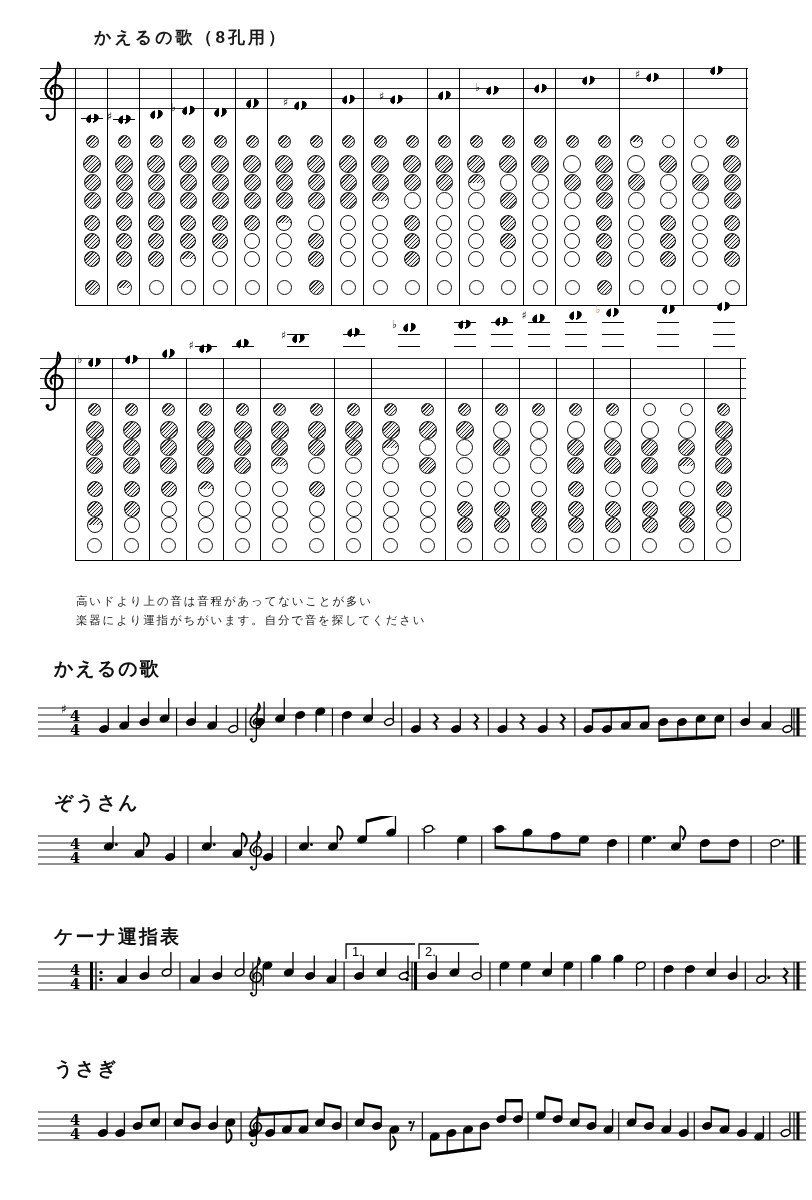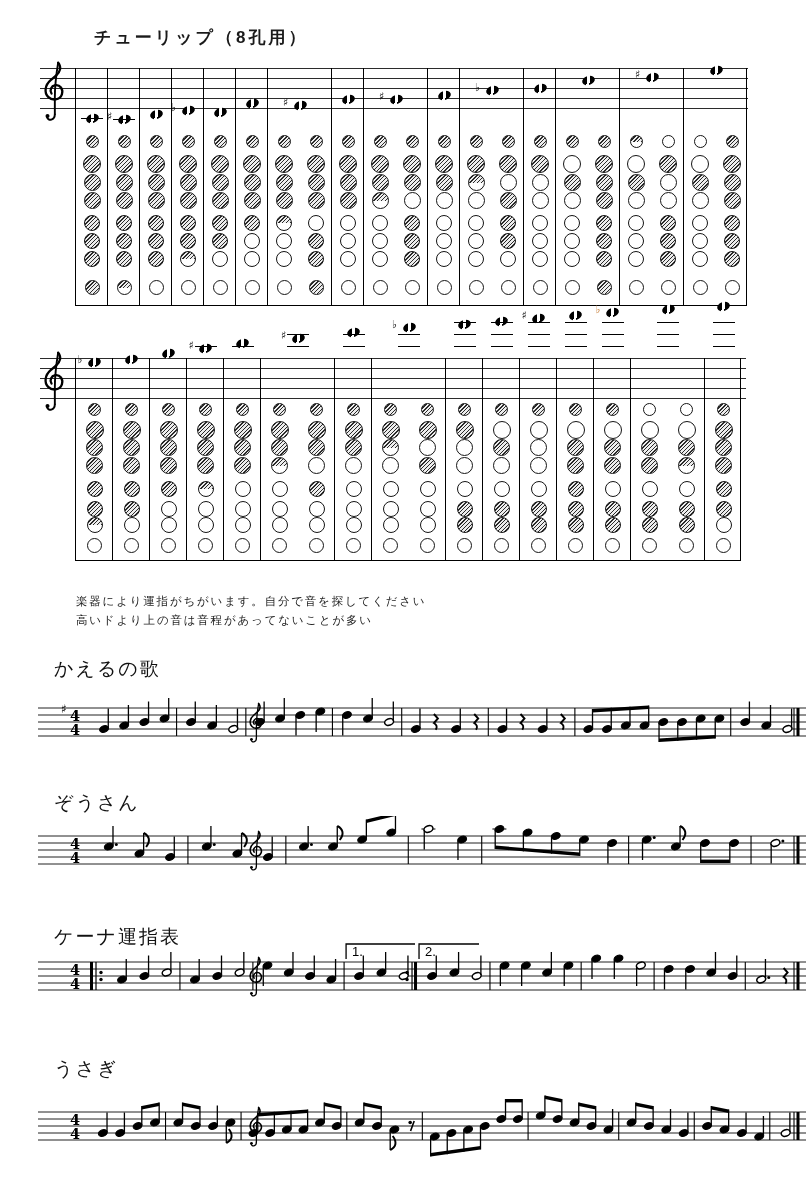--- a/index.html
+++ b/index.html
@@ -41,7 +41,7 @@
     </defs>
   </svg>
 
-  <div class="title">チューリップ（8孔用）</div>
+  <div class="title">かえるの歌（8孔用）</div>
 
   <div id="chart1" class="staffblock" style="left:40px;top:64px;width:708px;height:245px;">
       <div class="sl" style="top: 4px;"></div>

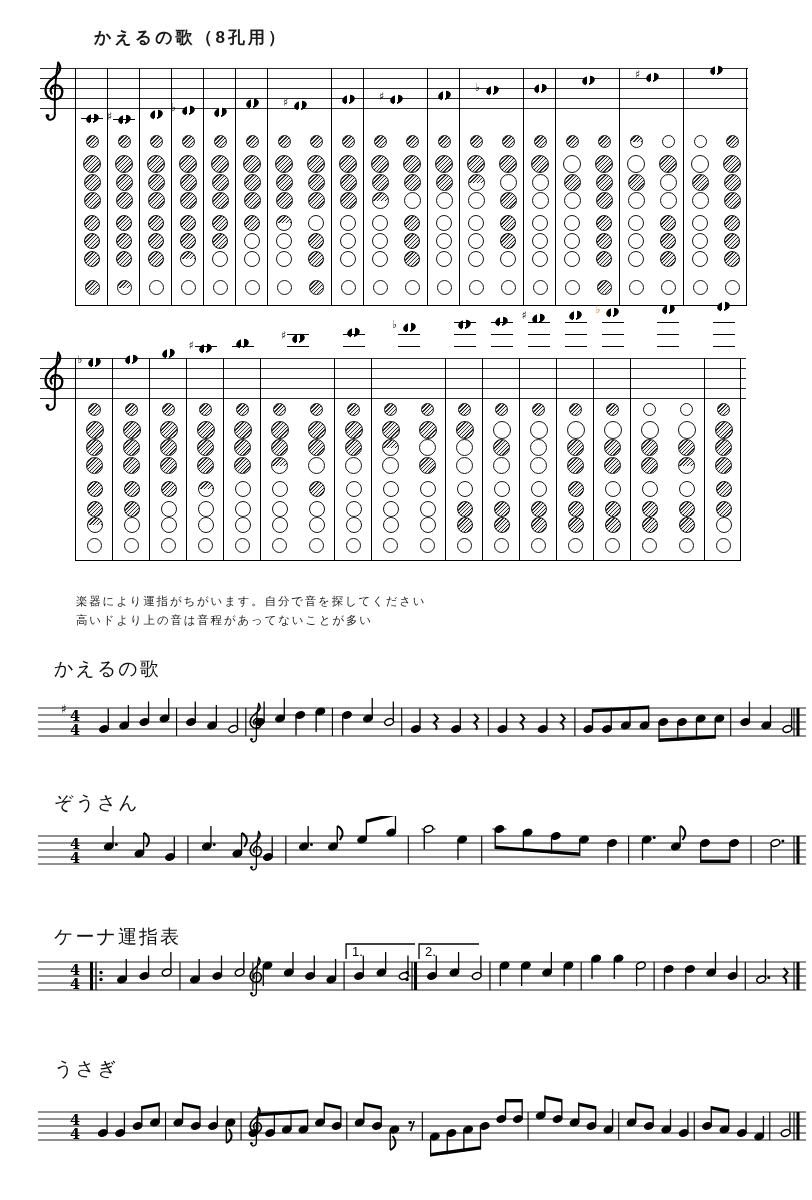--- a/index.html
+++ b/index.html
@@ -518,8 +518,8 @@
     </div>
 
   <div class="notes">
+    <div>高いドより上の音は音程があってないことが多い</div>
     <div>楽器により運指がちがいます。自分で音を探してください</div>
-    <div>高いドより上の音は音程があってないことが多い</div>
   </div>
 
   <div id="songs">

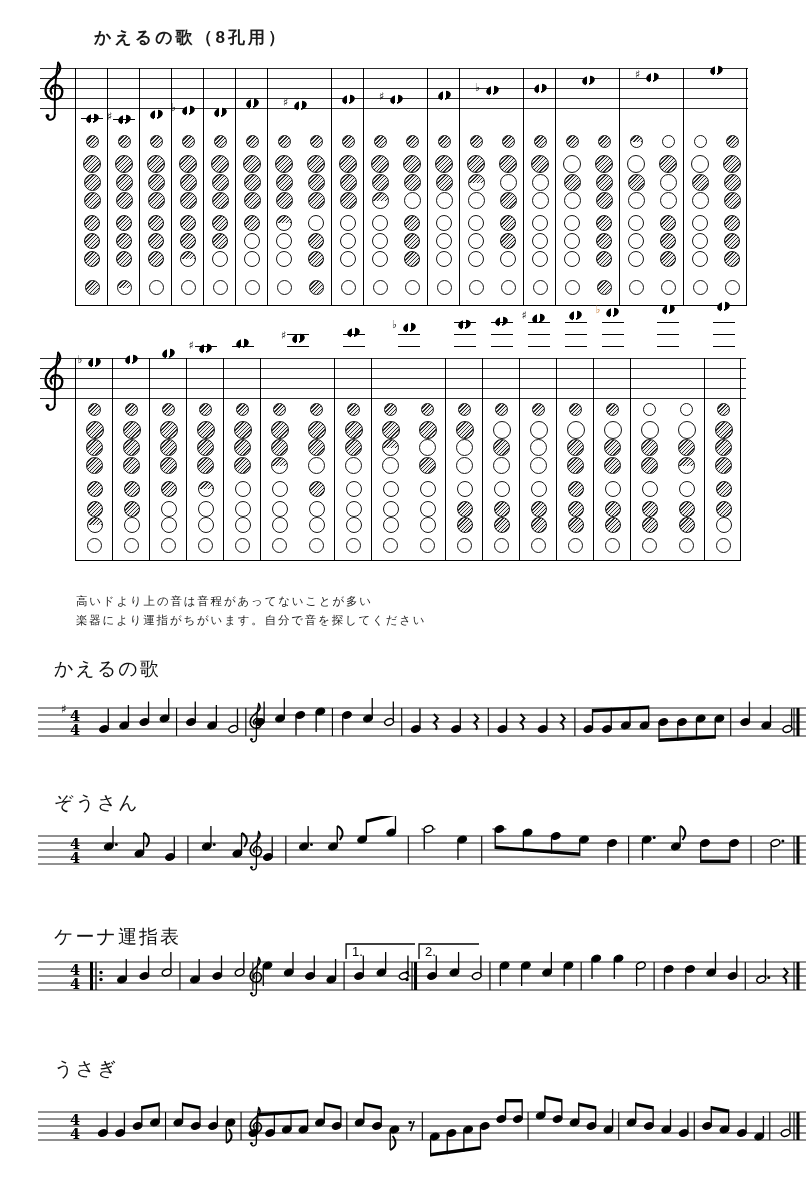--- a/index.html
+++ b/index.html
@@ -21,7 +21,7 @@
   .acc{position:absolute;font-family:"DejaVu Sans",sans-serif;font-size:11px;line-height:1;color:#111;}
   .notes{position:absolute;left:76px;top:592px;font-size:11.5px;letter-spacing:1.8px;line-height:19px;color:#222;}
   .songwrap{position:absolute;left:34px;}
-  .songtitle{position:absolute;left:20px;font-size:19px;font-weight:400;letter-spacing:2px;color:#111;white-space:nowrap;}
+  .songtitle{position:absolute;left:20px;font-size:19px;font-weight:700;letter-spacing:2px;color:#111;white-space:nowrap;}
   svg{display:block;}
 </style>
 </head>

